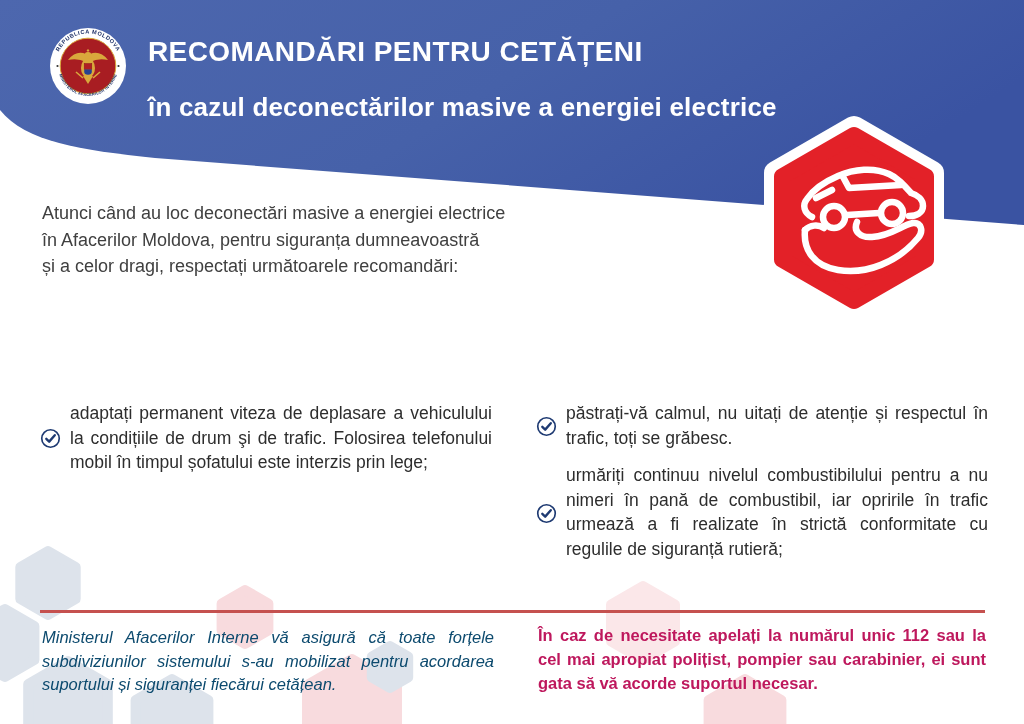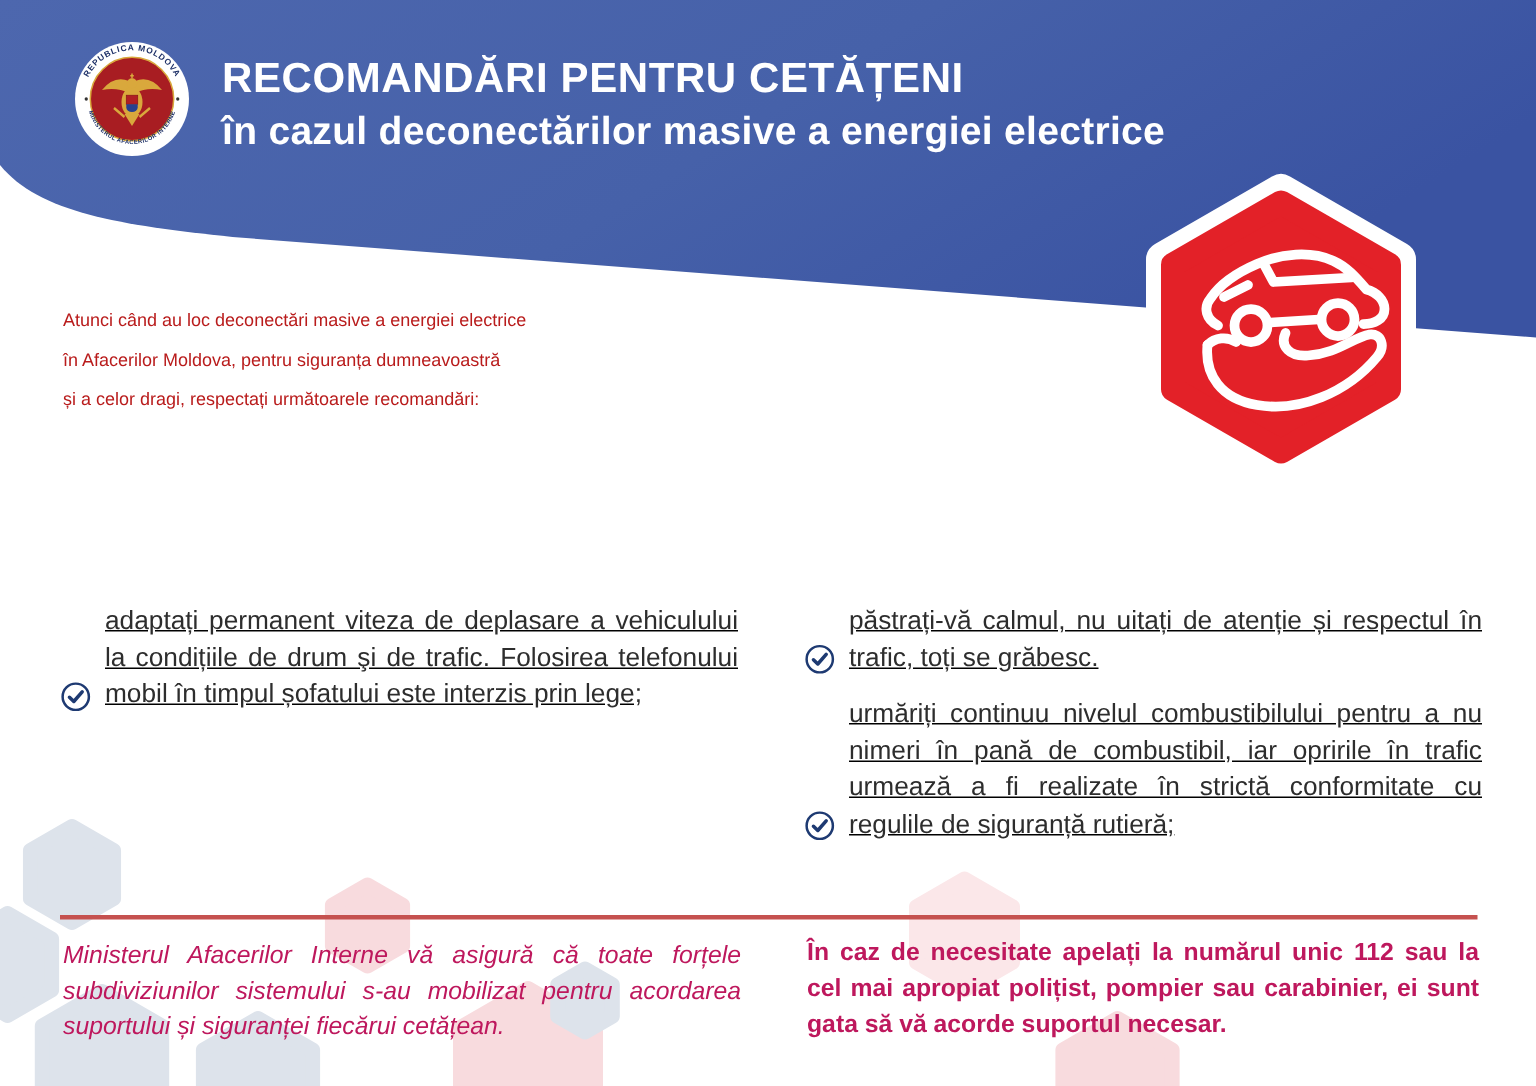--- a/index.html
+++ b/index.html
@@ -31,7 +31,7 @@
   }
   .header-subtitle {
     font-size: 26px; font-weight: 700; letter-spacing: 0.2px;
-    line-height: 34px; margin-top: 0; white-space: nowrap;
+    line-height: 34px; margin-top: 20px; white-space: nowrap;
   }
 
   .emblem { position: absolute; left: 50px; top: 28px; z-index: 3; }

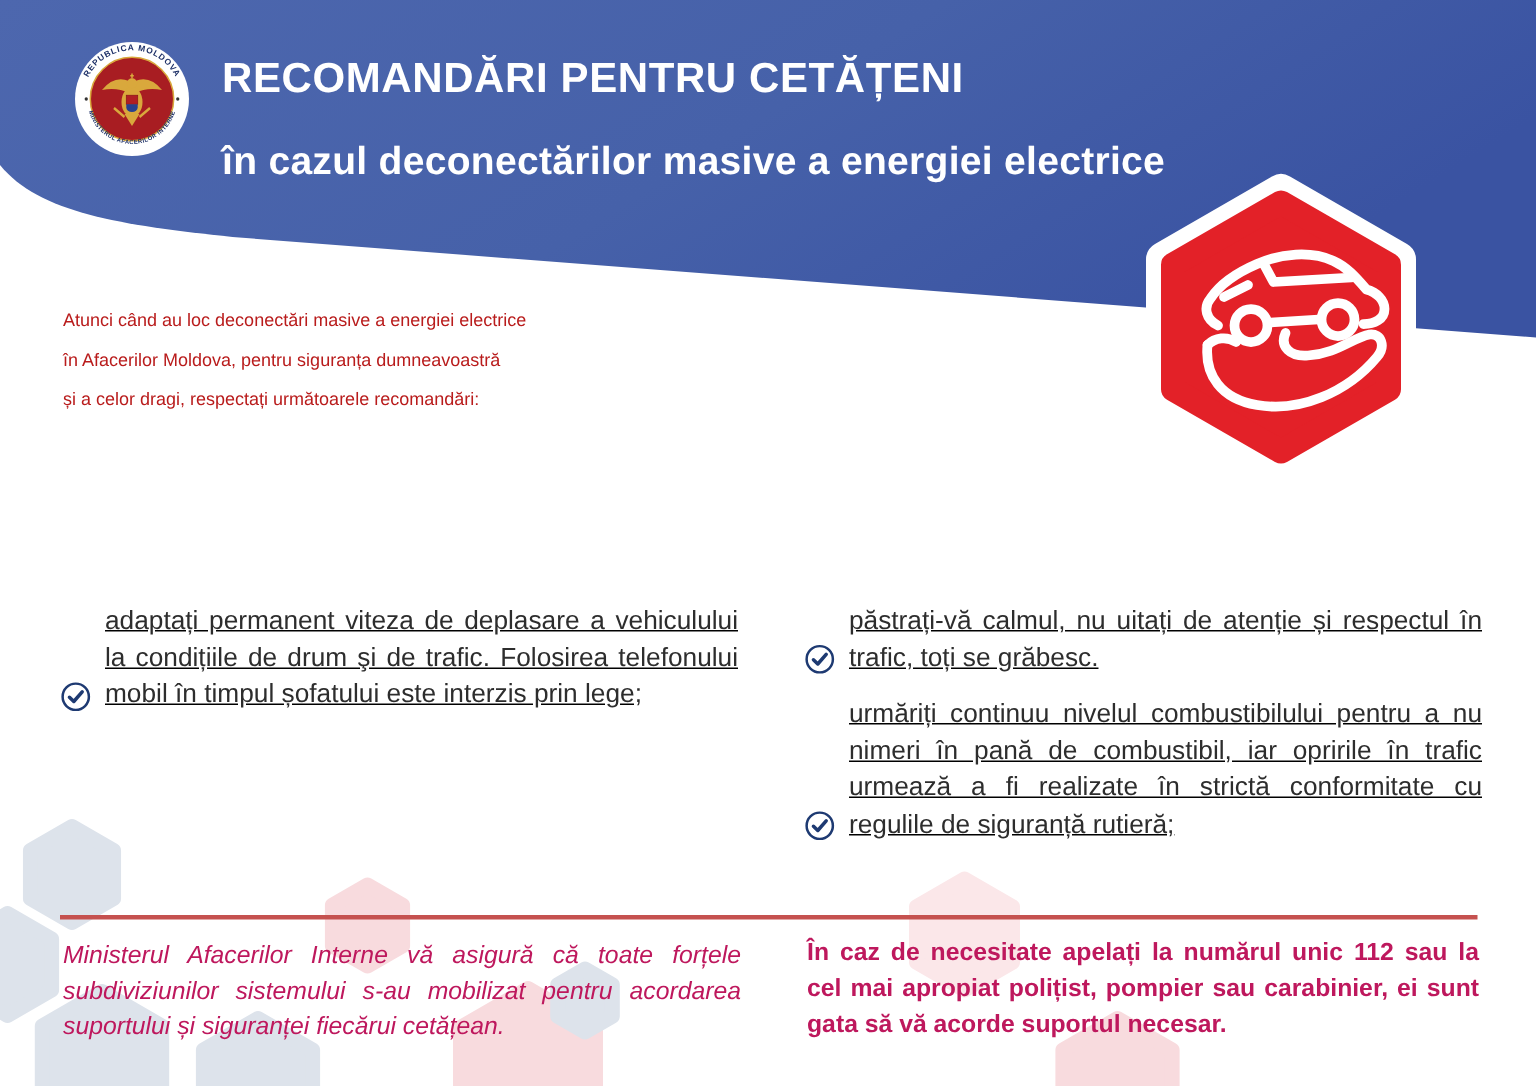--- a/index.html
+++ b/index.html
@@ -41,7 +41,7 @@
   
   .intro {
     position: absolute; left: 42px; top: 200px; width: 600px; z-index: 2;
-    color: #b91c1c; font-size: 12px; font-weight: 500; line-height: 26.5px;
+    color: #404040; font-size: 18px; font-weight: 500; line-height: 26.5px;
   }
 
   

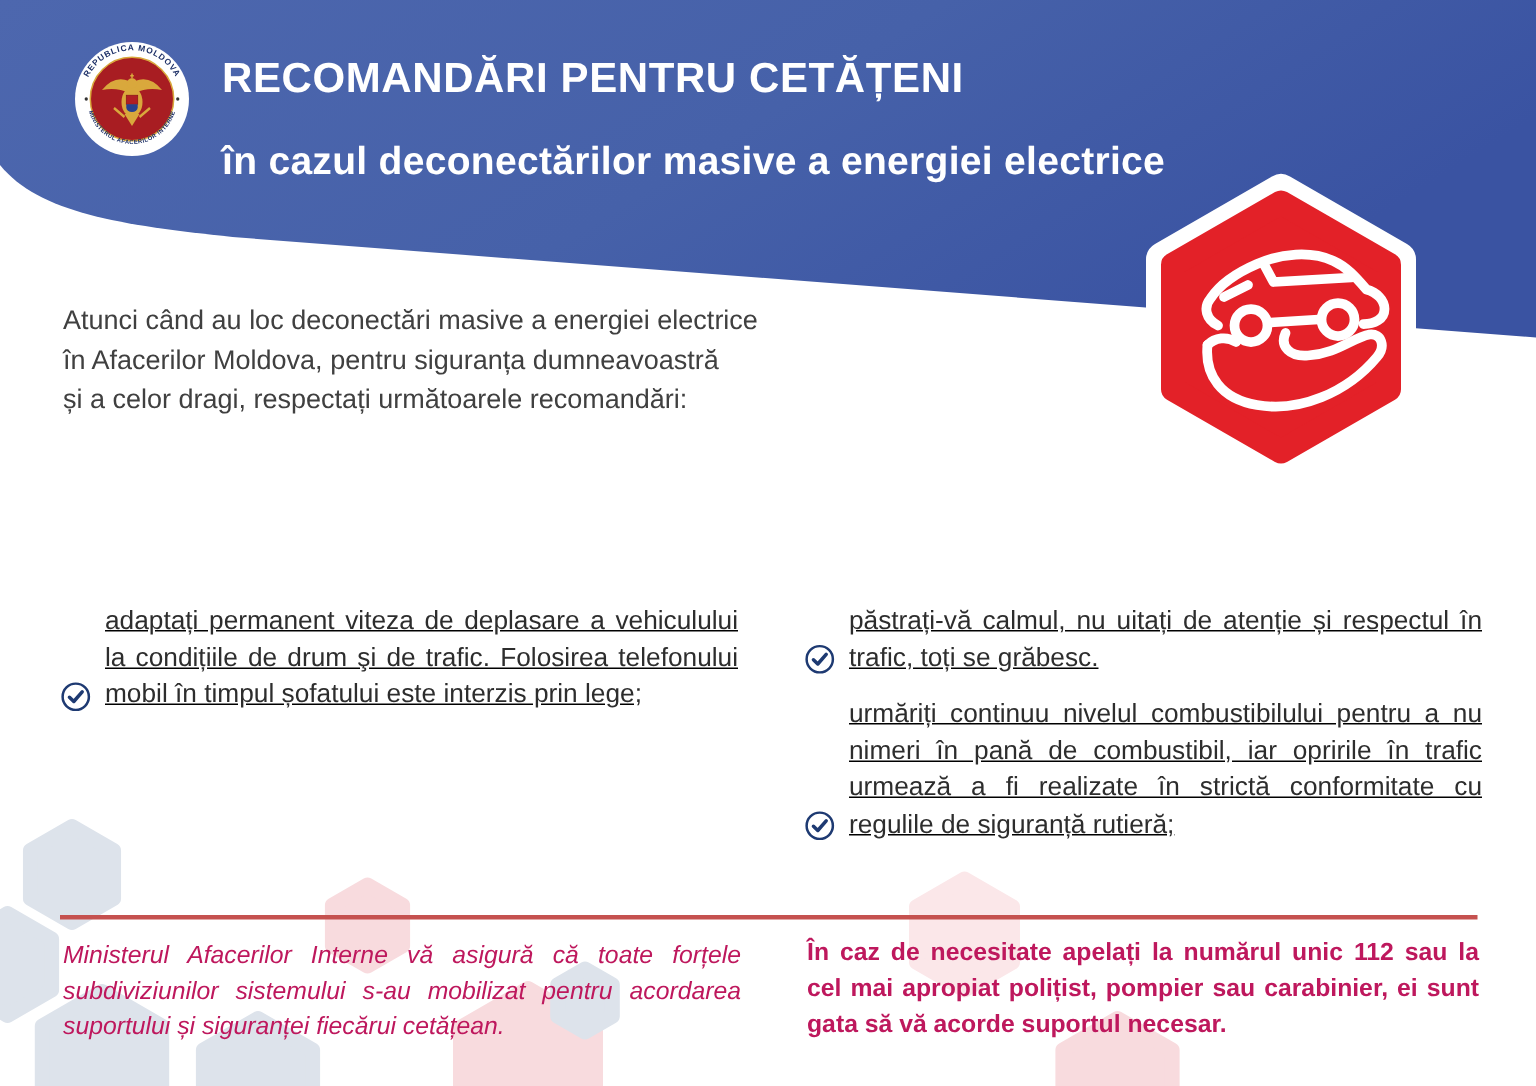--- a/index.html
+++ b/index.html
@@ -55,7 +55,7 @@
   .col { position: absolute; top: 401px; z-index: 2; display: flex; flex-direction: column; gap: 13px; }
   .col-left  { left: 40px;  width: 452px; }
   .col-right { left: 536px; width: 452px; }
-  .bullet { display: flex; align-items: flex-end; gap: 9px; text-decoration: underline; }
+  .bullet { display: flex; align-items: center; gap: 9px; }
   .bullet .check { flex: 0 0 auto; margin-top: 2px; }
   .bullet-text {
     color: #2d2d2d; font-size: 17.5px; line-height: 24.5px;

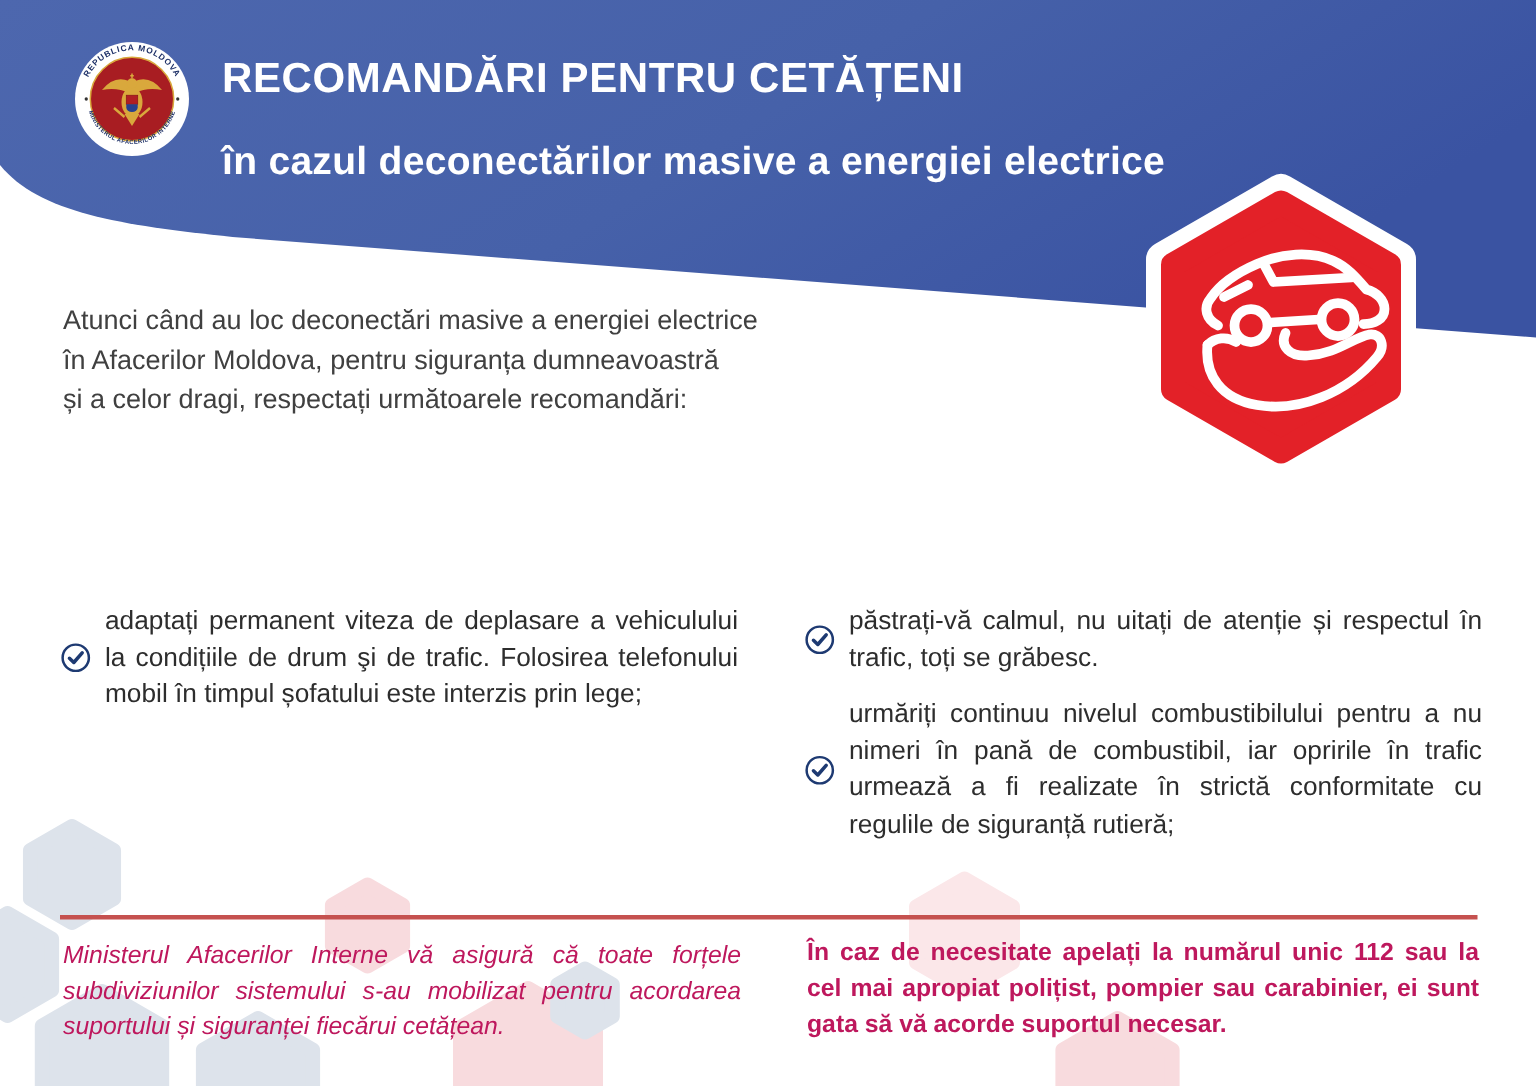--- a/index.html
+++ b/index.html
@@ -69,7 +69,7 @@
   }
   .footer-left {
     position: absolute; left: 42px; top: 626px; width: 452px; z-index: 2;
-    color: #be185d; font-style: italic; font-weight: 500;
+    color: #0c4a6e; font-style: italic; font-weight: 500;
     font-size: 16.5px; line-height: 23.5px; text-align: justify;
   }
   .footer-right {

